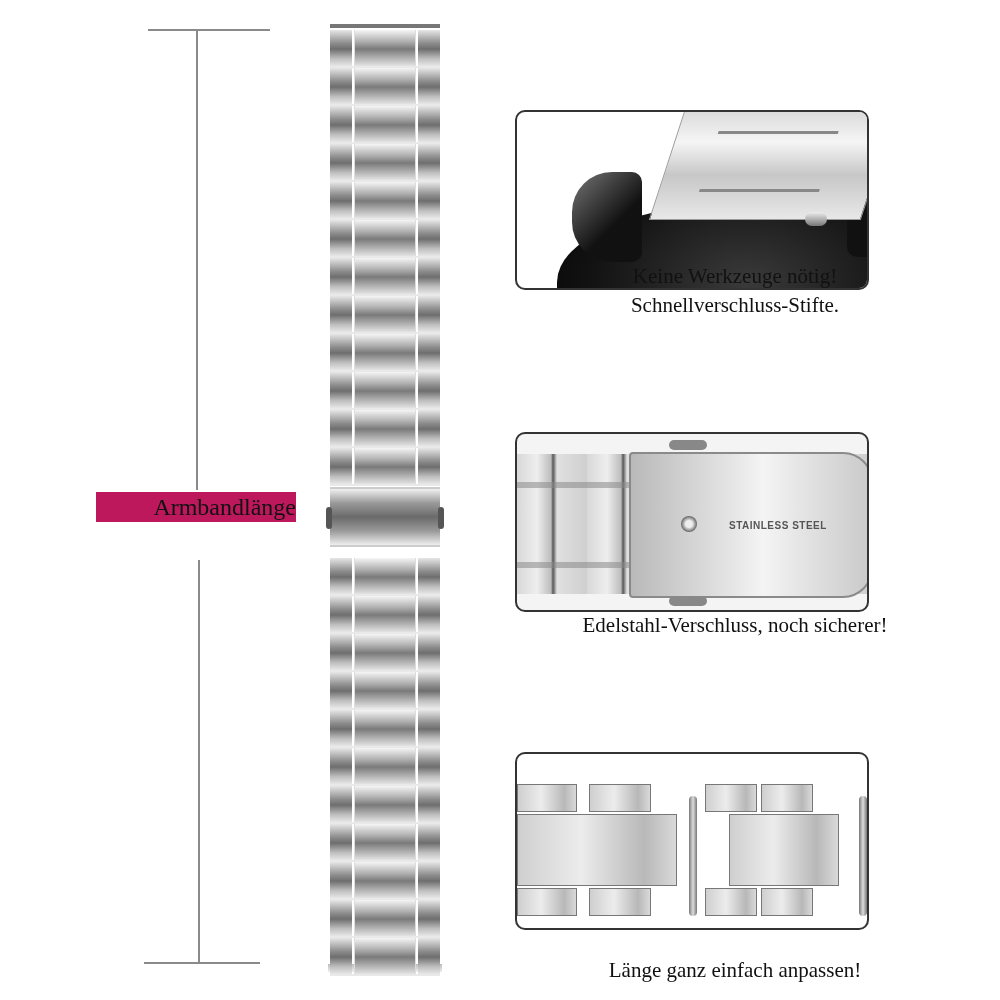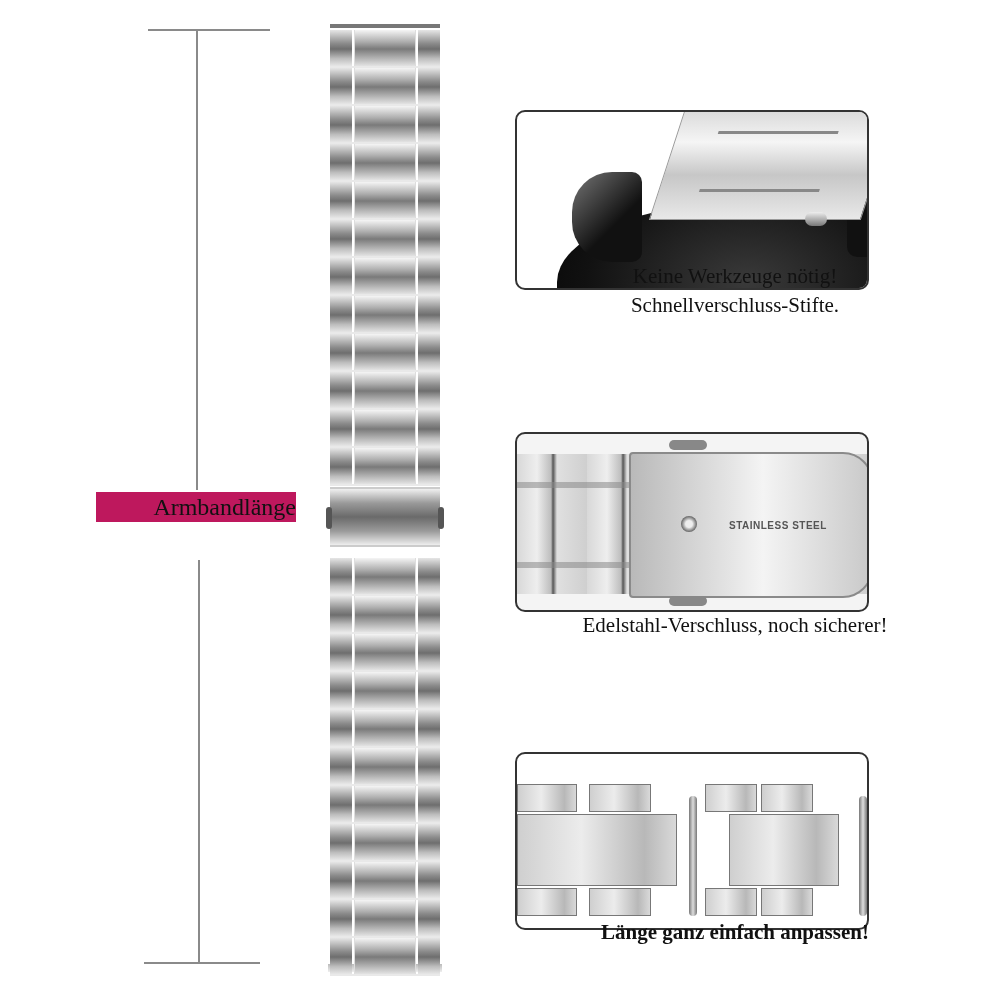--- a/index.html
+++ b/index.html
@@ -269,7 +269,7 @@
   <div class="seg" style="left:392px; top:60px; width:50px; height:72px;"></div>
   <div class="seg" style="left:356px; top:134px; width:60px; height:28px;"></div>
 </div>
-<div class="caption" style="top:918px;font-weight:bold;">
+<div class="caption" style="top:956px;">
   <div>Länge ganz einfach anpassen!</div>
 </div>
 

